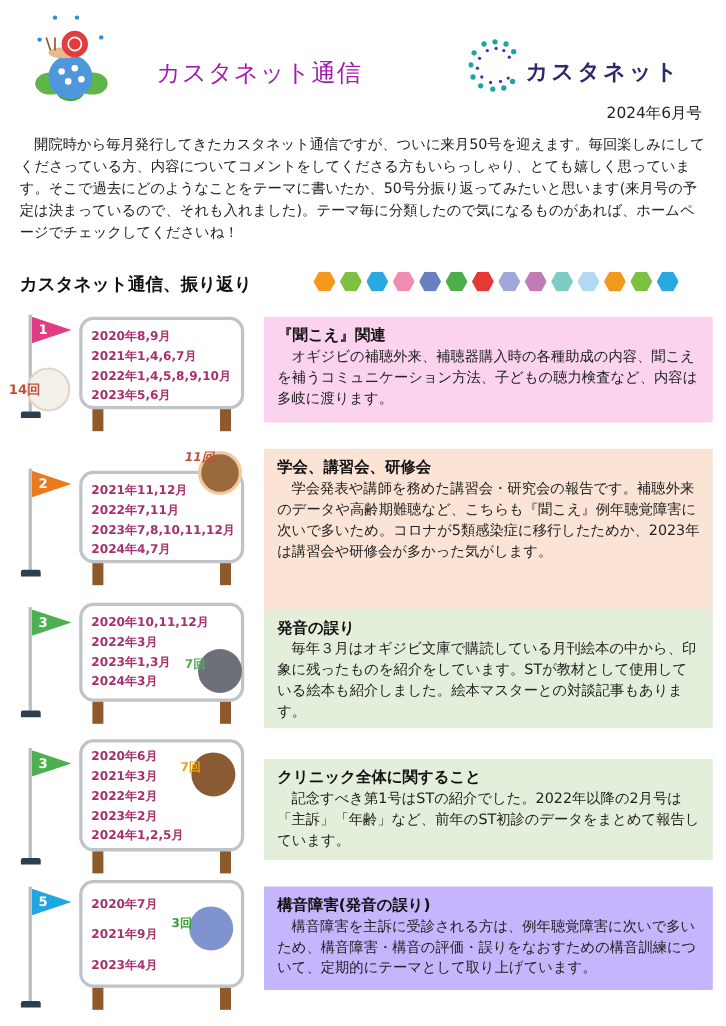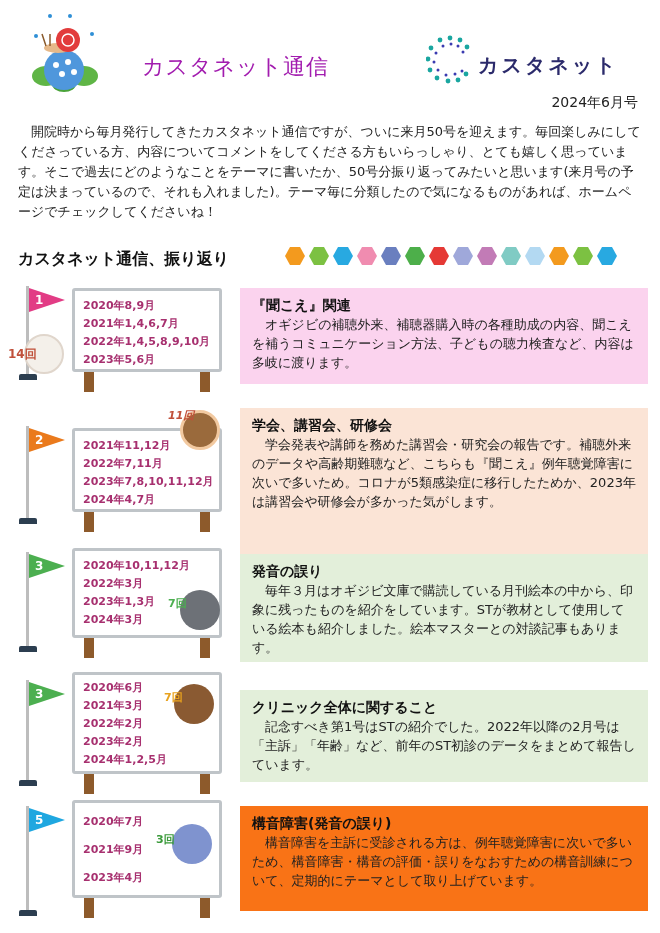--- a/index.html
+++ b/index.html
@@ -16,7 +16,7 @@
   .flag-pole { position: absolute; left: 26px; width: 3px; background: #bdbdbd; }
   .flag { position: absolute; left: 29px; width: 36px; height: 24px; clip-path: polygon(0 0,100% 50%,0 100%); color: #fff; font-weight: bold; font-size: 12px; padding-left: 6px; line-height: 24px; }
   .flag-base { position: absolute; left: 19px; width: 18px; height: 6px; background: #2c3e50; border-radius: 2px 2px 0 0; }
-  .board { position: absolute; left: 72px; width: 150px; background: #fff; border: 3px solid #bfc4c8; border-radius: 3px; padding: 6px 8px; }
+  .board { position: absolute; left: 72px; width: 150px; background: #fff; border: 3px solid #bfc4c8; border-radius: 13px; padding: 6px 8px; }
   .board-line { font-size: 11px; font-weight: bold; line-height: 18px; color: #a7306f; white-space: nowrap; }
   .leg { position: absolute; width: 10px; height: 20px; background: #8d5a2b; }
   .mascot { position: absolute; width: 40px; height: 40px; border-radius: 50%; }

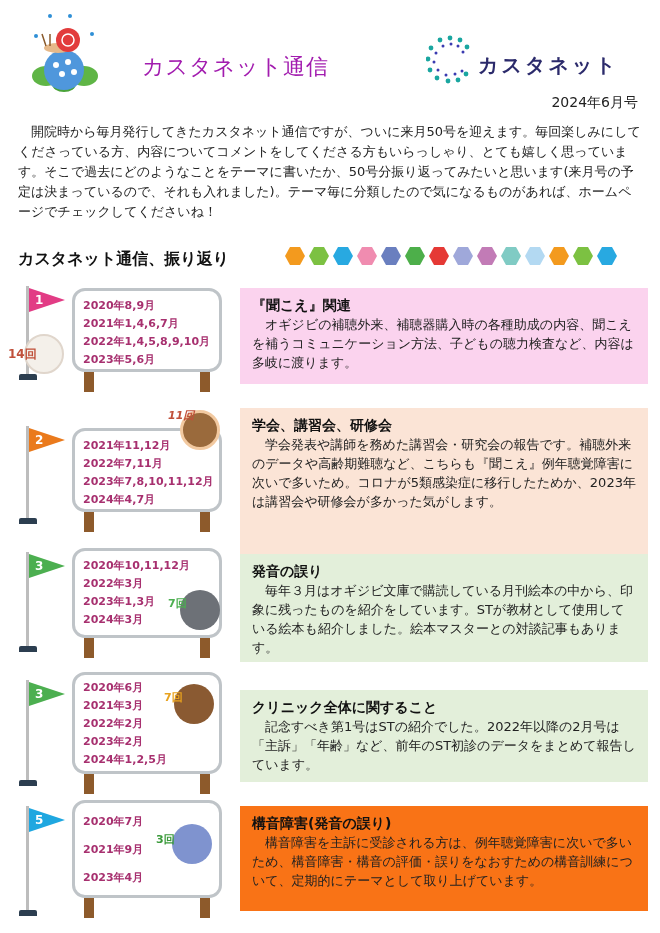--- a/index.html
+++ b/index.html
@@ -195,7 +195,7 @@
   <div class="leg" style="left:200px;top:98px;"></div>
   <div class="mascot" style="left:172px;top:24px;background:#7f93cf;"></div>
   <div class="abs" style="left:156px;top:32px;font-size:11px;font-weight:bold;color:#3a9a3a;">3回</div>
-  <div class="card" style="top:6px;height:105px;background:#f97316;">
+  <div class="card" style="top:6px;height:94px;background:#c4b5fd;">
     <div class="card-title">構音障害(発音の誤り)</div>
     <div class="card-body">構音障害を主訴に受診される方は、例年聴覚障害に次いで多いため、構音障害・構音の評価・誤りをなおすための構音訓練について、定期的にテーマとして取り上げています。</div>
   </div>

